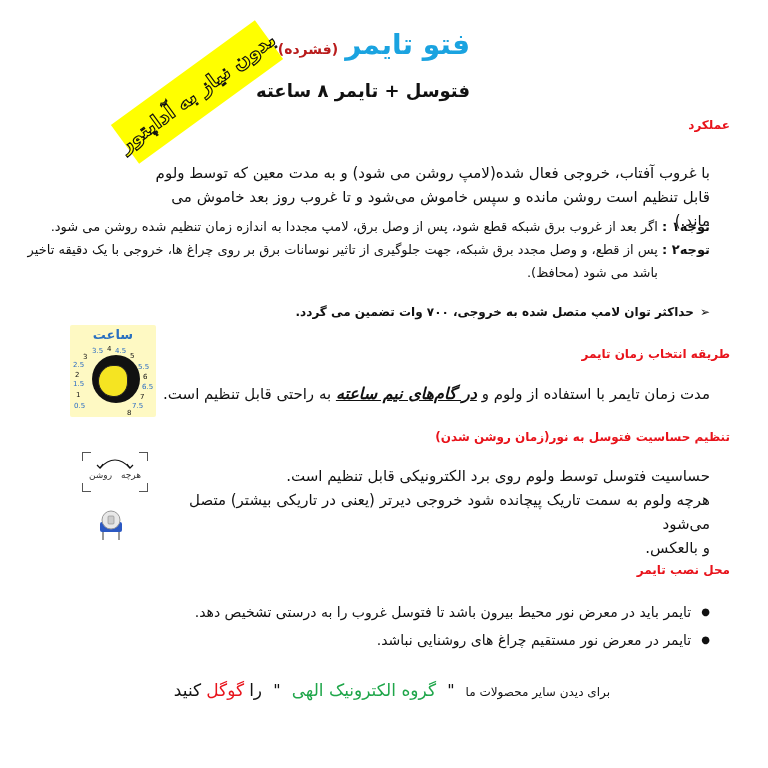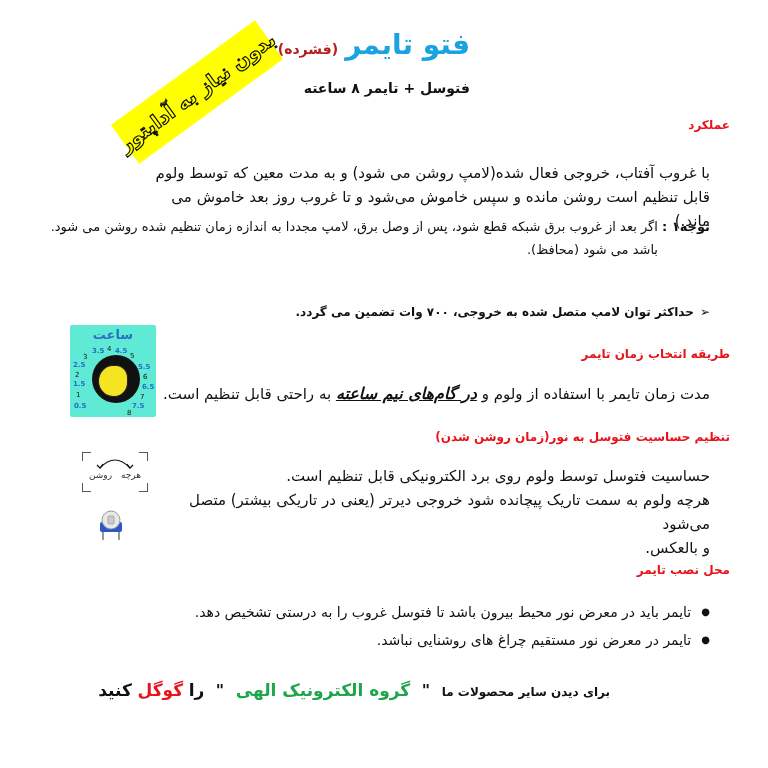--- a/index.html
+++ b/index.html
@@ -11,7 +11,7 @@
   #title { top: 28px; right: 298px; white-space: nowrap; direction: rtl; }
   #title .main { font-size: 28px; font-weight: bold; color: #1aa3e0; }
   #title .sub { font-size: 14px; font-weight: bold; color: #b91c1c; margin-right: 2px; }
-  #subtitle { top: 80px; right: 298px; font-size: 14px; font-weight: bold; white-space: nowrap; direction: rtl; }
+  #subtitle { top: 80px; right: 298px; font-size: 18px; font-weight: bold; white-space: nowrap; direction: rtl; }
 
   
   #banner { left: 108px; top: 68px; width: 178px; height: 48px; background: #ffff00;

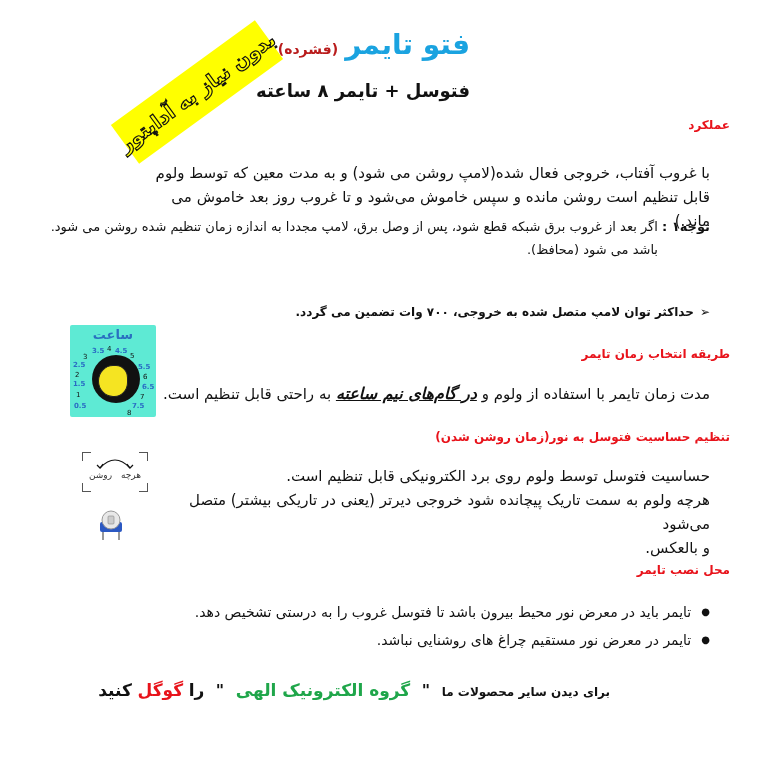--- a/index.html
+++ b/index.html
@@ -92,6 +92,10 @@
     <b>توجه۱ :</b>
     <span>اگر بعد از غروب برق شبکه قطع شود، پس از وصل برق، لامپ مجددا به اندازه زمان تنظیم شده روشن می شود.</span>
   </div>
+  <div>
+    <b>توجه۲ :</b>
+    <span>پس از قطع، و وصل مجدد برق شبکه، جهت جلوگیری از تاثیر نوسانات برق بر روی چراغ ها، خروجی با یک دقیقه تاخیر</span>
+  </div>
   <div id="note2-cont">باشد می شود (محافظ).</div>
 </div>
 

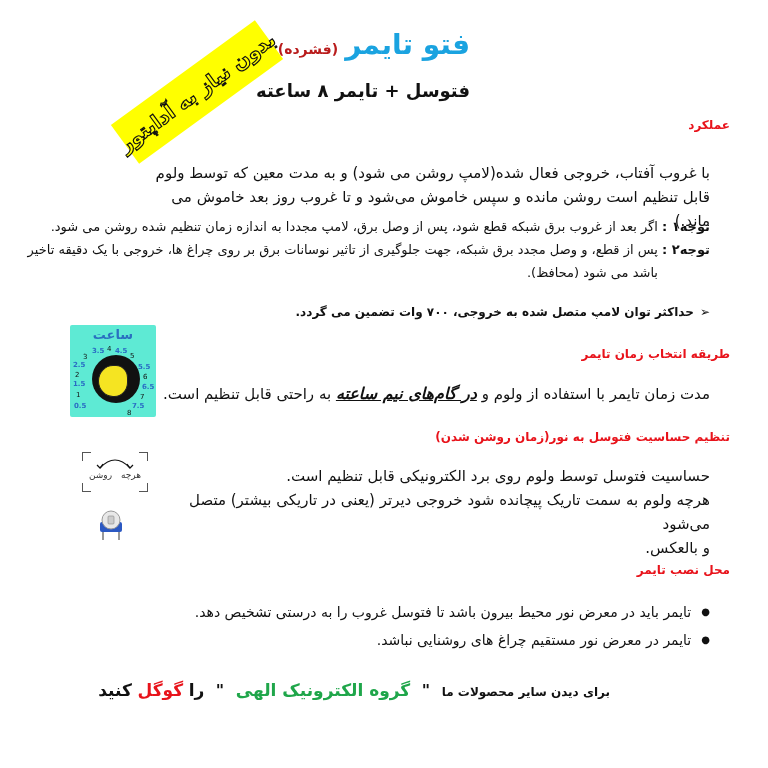--- a/index.html
+++ b/index.html
@@ -34,7 +34,7 @@
   #max-power .arrow { font-size: 12px; }
 
   
-  #dial { left: 70px; top: 325px; width: 86px; height: 92px; background: #5eead4; border-radius: 2px; }
+  #dial { left: 70px; top: 325px; width: 86px; height: 92px; background: #fef9c3; border-radius: 2px; }
   #dial .lbl { position: absolute; top: 2px; left: 0; right: 0; text-align: center; font-size: 13px; font-weight: bold; color: #2a70c0; direction: rtl; }
   #dial .knob-outer { position: absolute; left: 22px; top: 30px; width: 48px; height: 48px; border-radius: 50%; background: #111; }
   #dial .knob { position: absolute; left: 28px; top: 40px; width: 28px; height: 30px; border-radius: 50% 40% 45% 50%; background: #f5e422; border: 1px solid #222; }

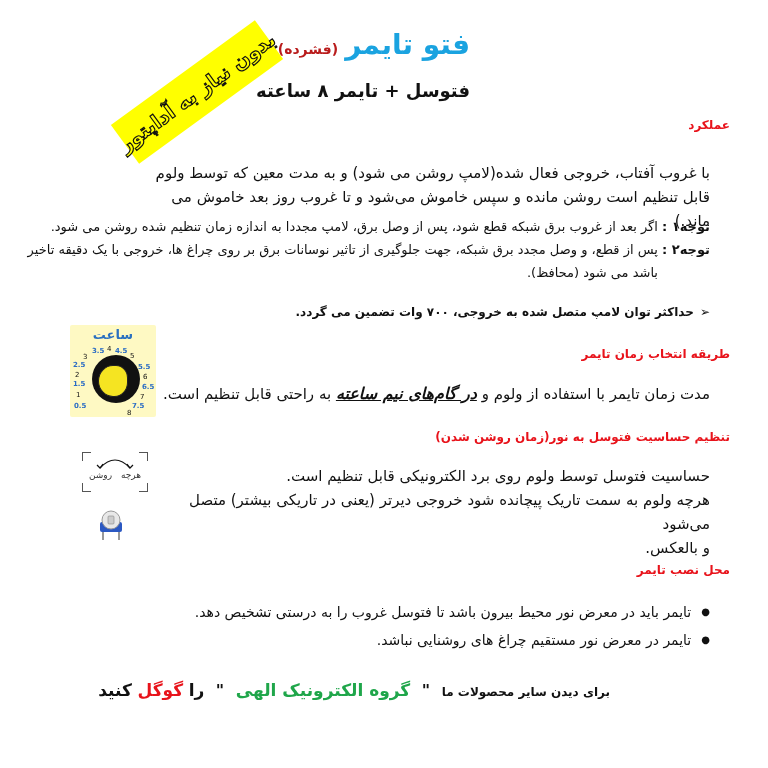--- a/index.html
+++ b/index.html
@@ -39,7 +39,7 @@
   #dial .knob-outer { position: absolute; left: 22px; top: 30px; width: 48px; height: 48px; border-radius: 50%; background: #111; }
   #dial .knob { position: absolute; left: 28px; top: 40px; width: 28px; height: 30px; border-radius: 50% 40% 45% 50%; background: #f5e422; border: 1px solid #222; }
   #dial .tick { position: absolute; font-size: 7px; }
-  .t-blue { color: #2a6cc4; font-weight: bold; } .t-black { color: #111; }
+  .t-blue { color: #2a6cc4; } .t-black { color: #111; }
 
   #h-select { top: 347px; right: 38px; }
   #select-text { top: 384px; right: 58px; white-space: nowrap; direction: rtl; font-size: 15px; }

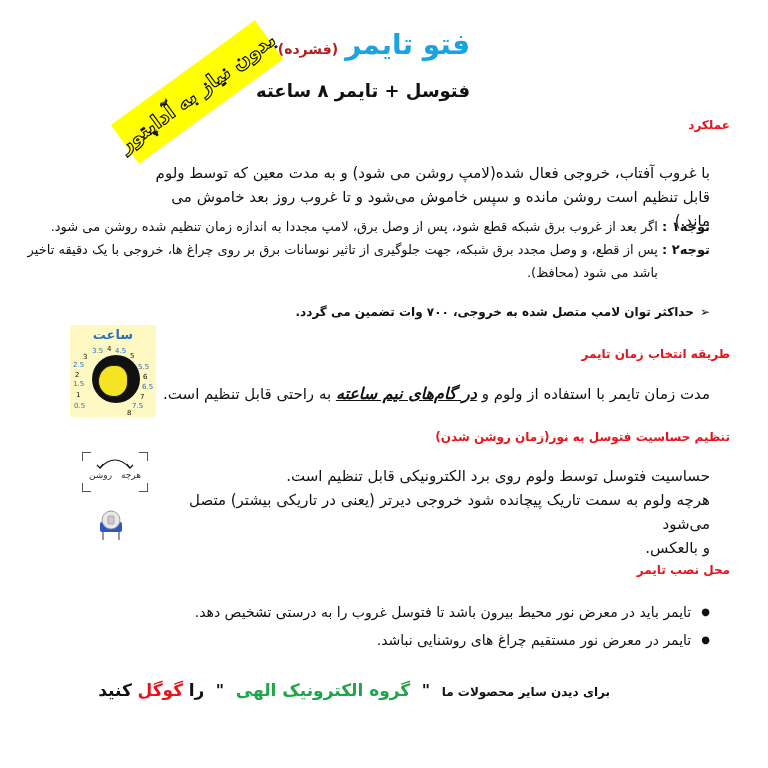--- a/index.html
+++ b/index.html
@@ -64,7 +64,7 @@
   #place-list li { font-size: 14px; line-height: 28px; display: flex; direction: rtl; gap: 10px; align-items: center; }
   #place-list li .dot { font-size: 10px; }
 
-  #footer { top: 680px; left: 160px; width: 450px; white-space: nowrap; direction: rtl; text-align: right; font-weight: bold; }
+  #footer { top: 680px; left: 160px; width: 450px; white-space: nowrap; direction: rtl; text-align: right; font-weight: normal; }
   #footer .f1 { font-size: 12px; }
   #footer .q { font-size: 16px; margin: 0 6px; }
   #footer .brand { font-size: 17px; color: #1fa64a; }

